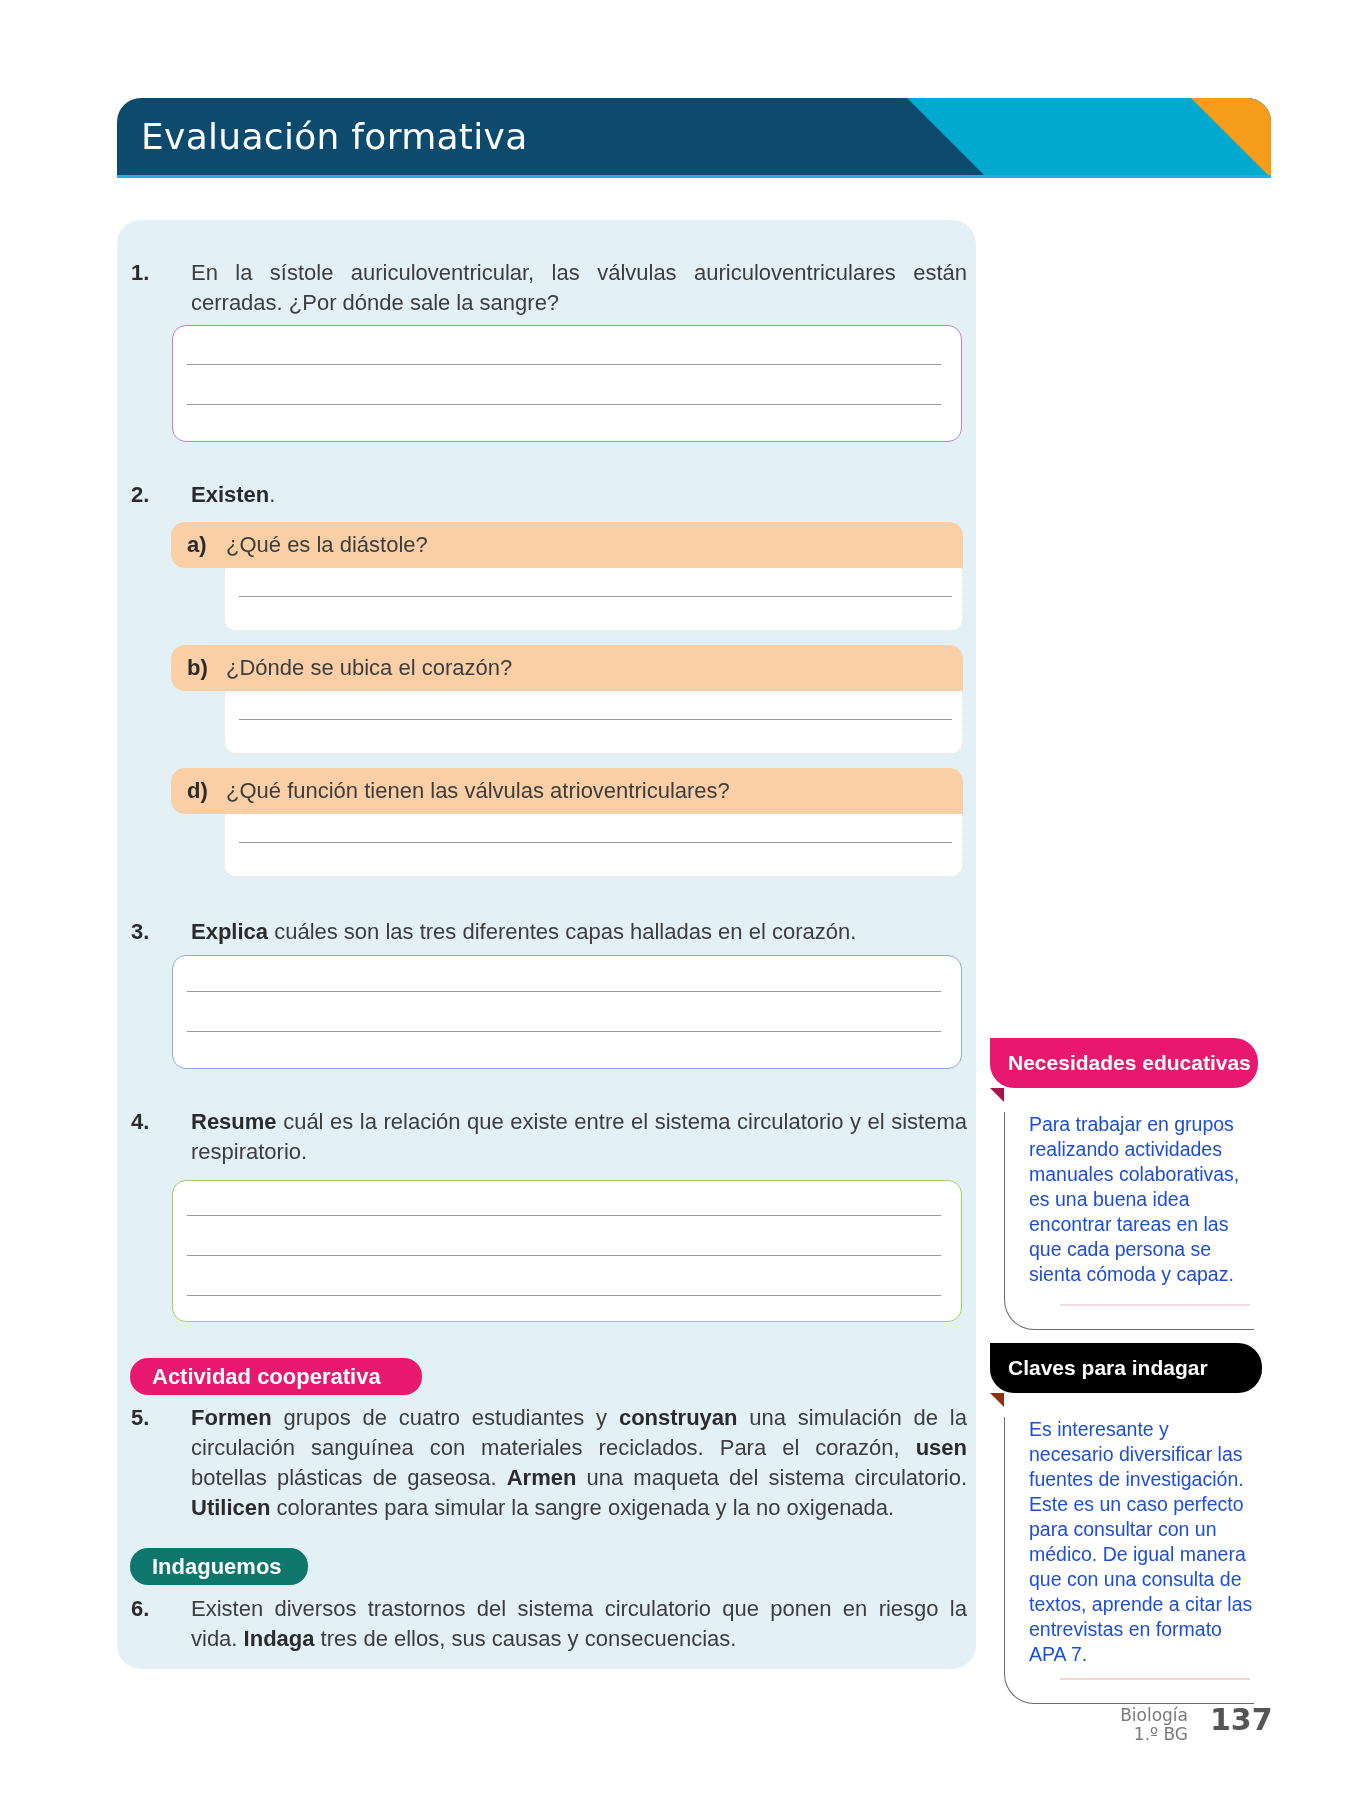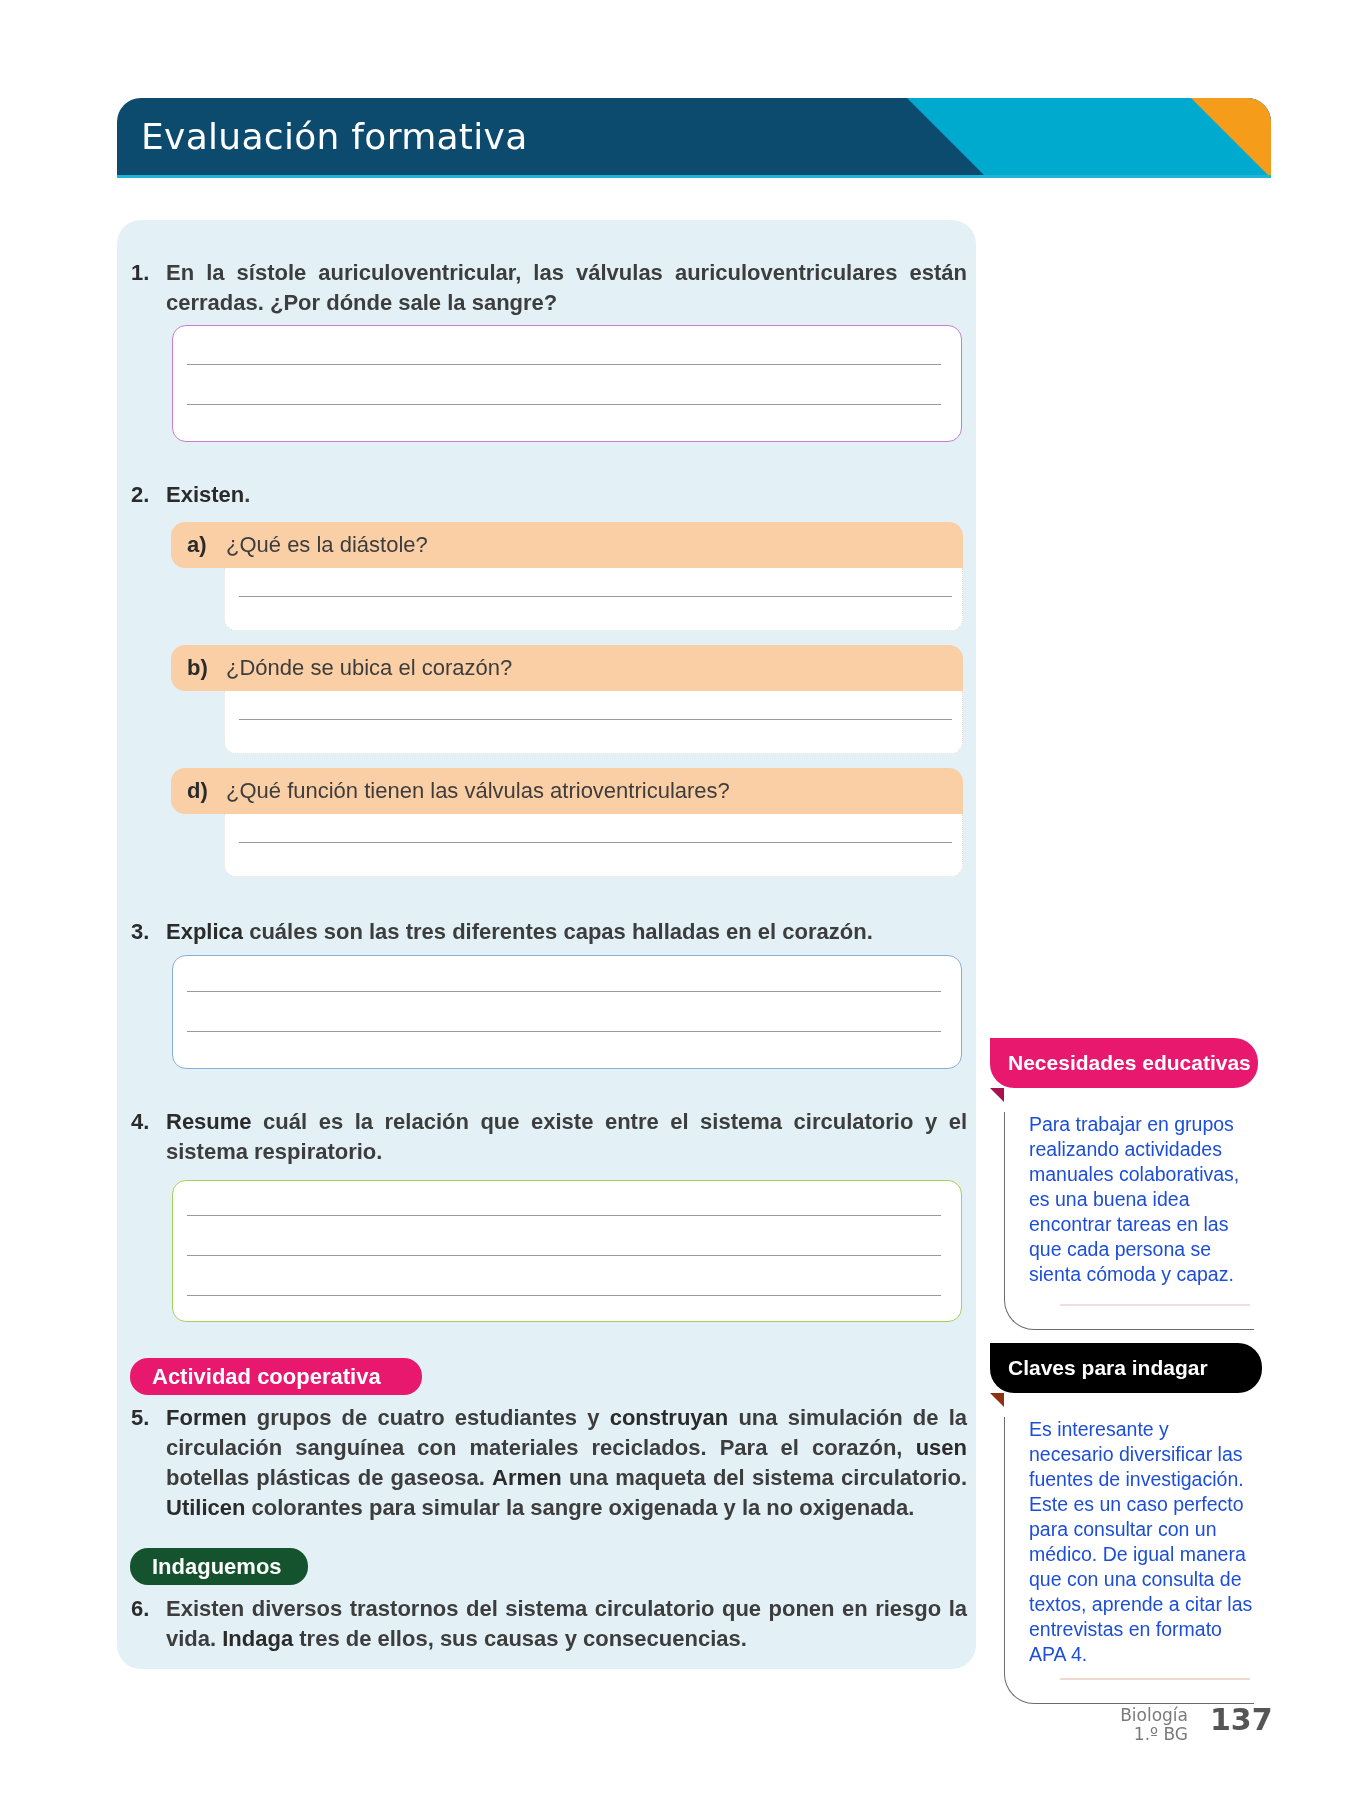--- a/index.html
+++ b/index.html
@@ -44,7 +44,7 @@
     font-size: 22px; line-height: 30px; color: #3d3d3d;
   }
   .q .num { position: absolute; left: 0; top: 0; font-weight: bold; color: #2b2b2b; }
-  .q .body { display: block; margin-left: 35px; text-align: justify; font-weight: bold; }
+  .q .body { display: block; margin-left: 60px; text-align: justify; }
   .q b { color: #2b2b2b; }
 
   .answer-box {

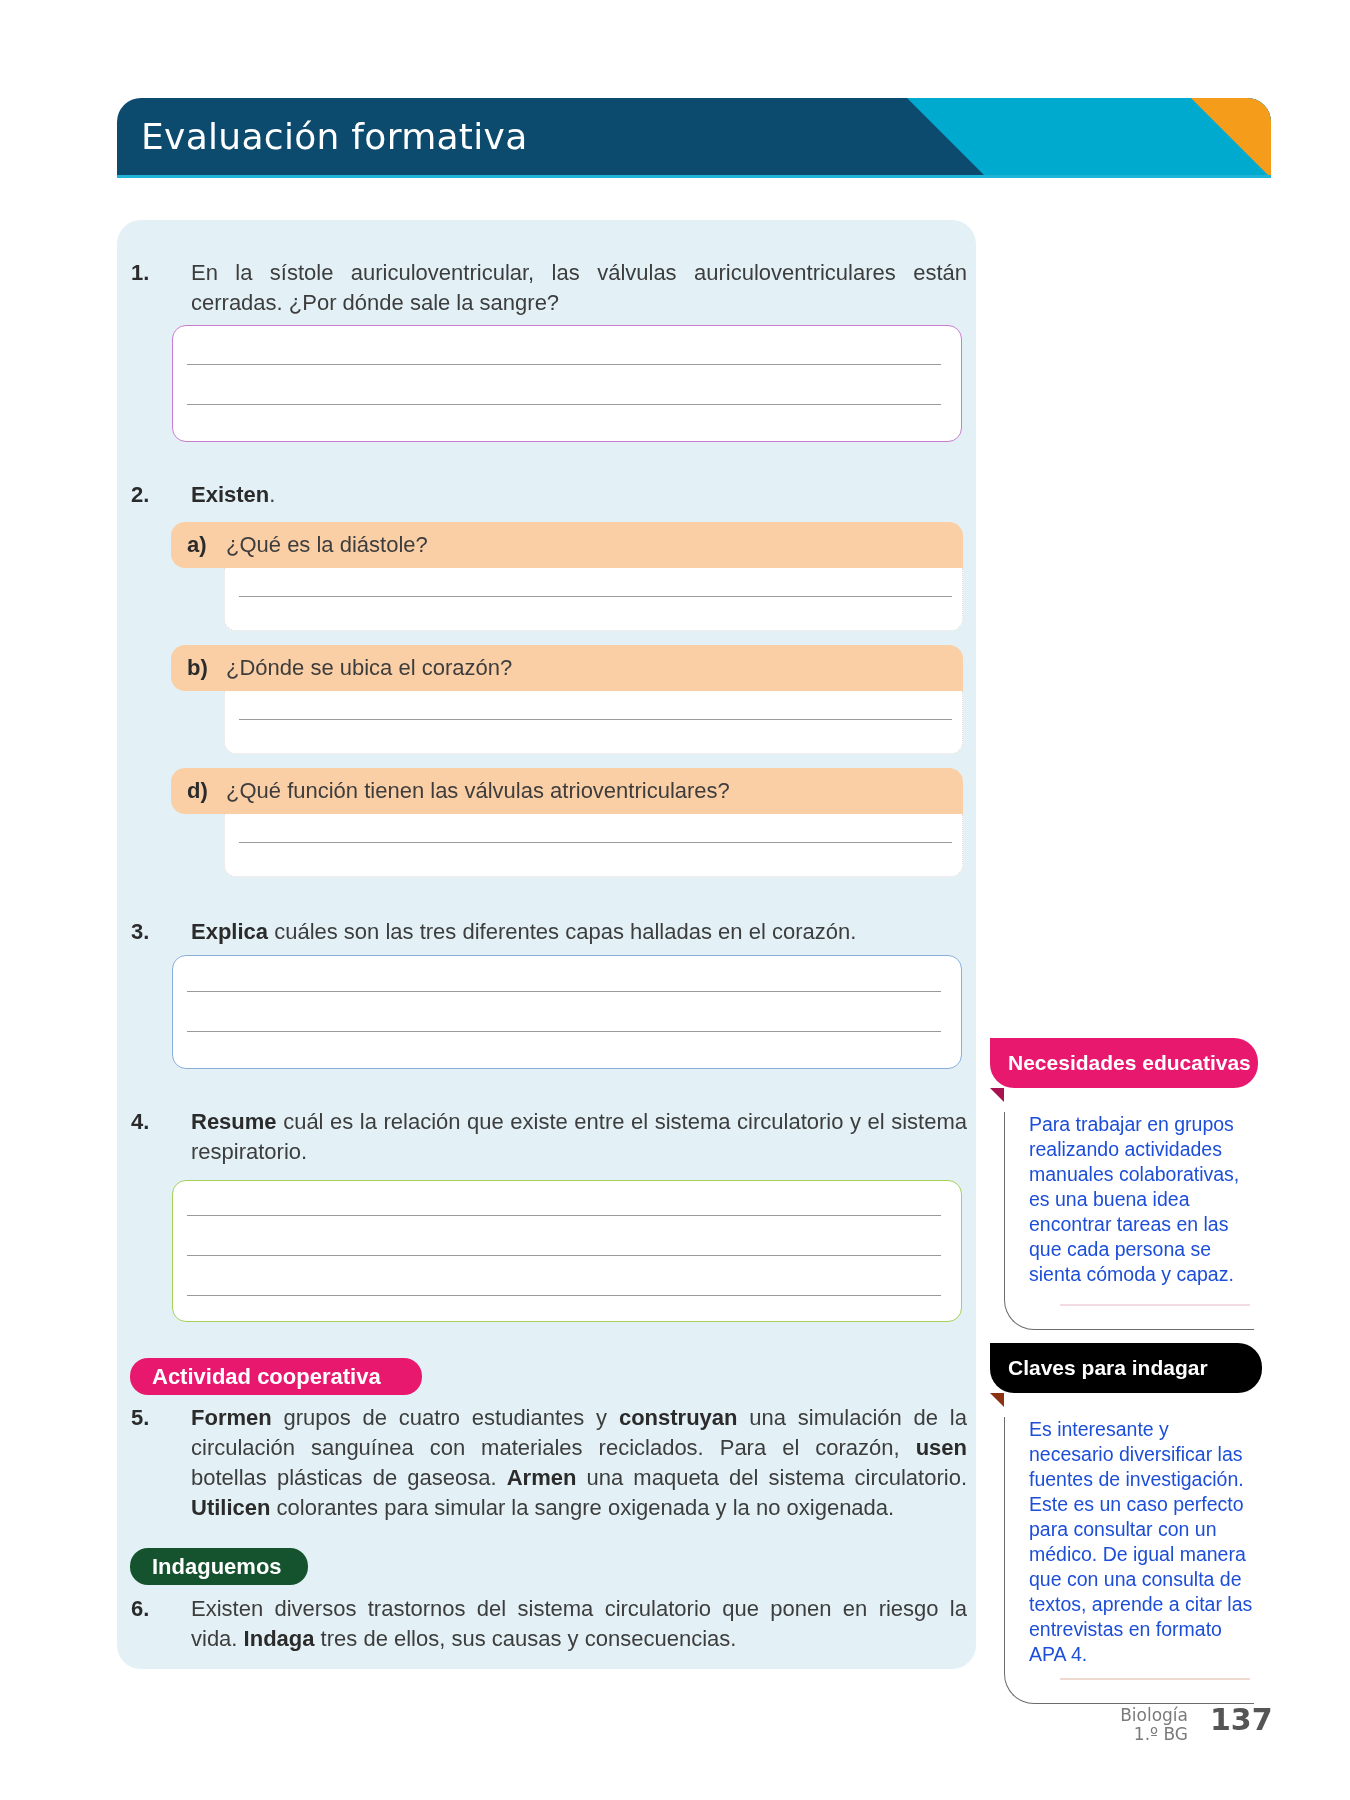--- a/index.html
+++ b/index.html
@@ -190,7 +190,7 @@
 
 <div class="card-head" style="top:1343px; width:272px; background:#000000;">Claves para indagar</div>
 <div class="card-fold" style="top:1393px; background:#8c3212;"></div>
-<div class="card-body" style="top:1393px; height:287px;">Es interesante y necesario diversificar las fuentes de investigación. Este es un caso perfecto para consultar con un médico. De igual manera que con una consulta de textos, aprende a citar las entrevistas en formato APA 4.</div>
+<div class="card-body" style="top:1393px; height:287px;">Es interesante y necesario diversificar las fuentes de investigación. Este es un caso perfecto para consultar con un médico. De igual manera que con una consulta de textos, aprende a citar las entrevistas en formato APA 7.</div>
 <div class="card-bottom-fade" style="top:1678px; background:#efd9cf;"></div>
 
 <div class="footer-subject">

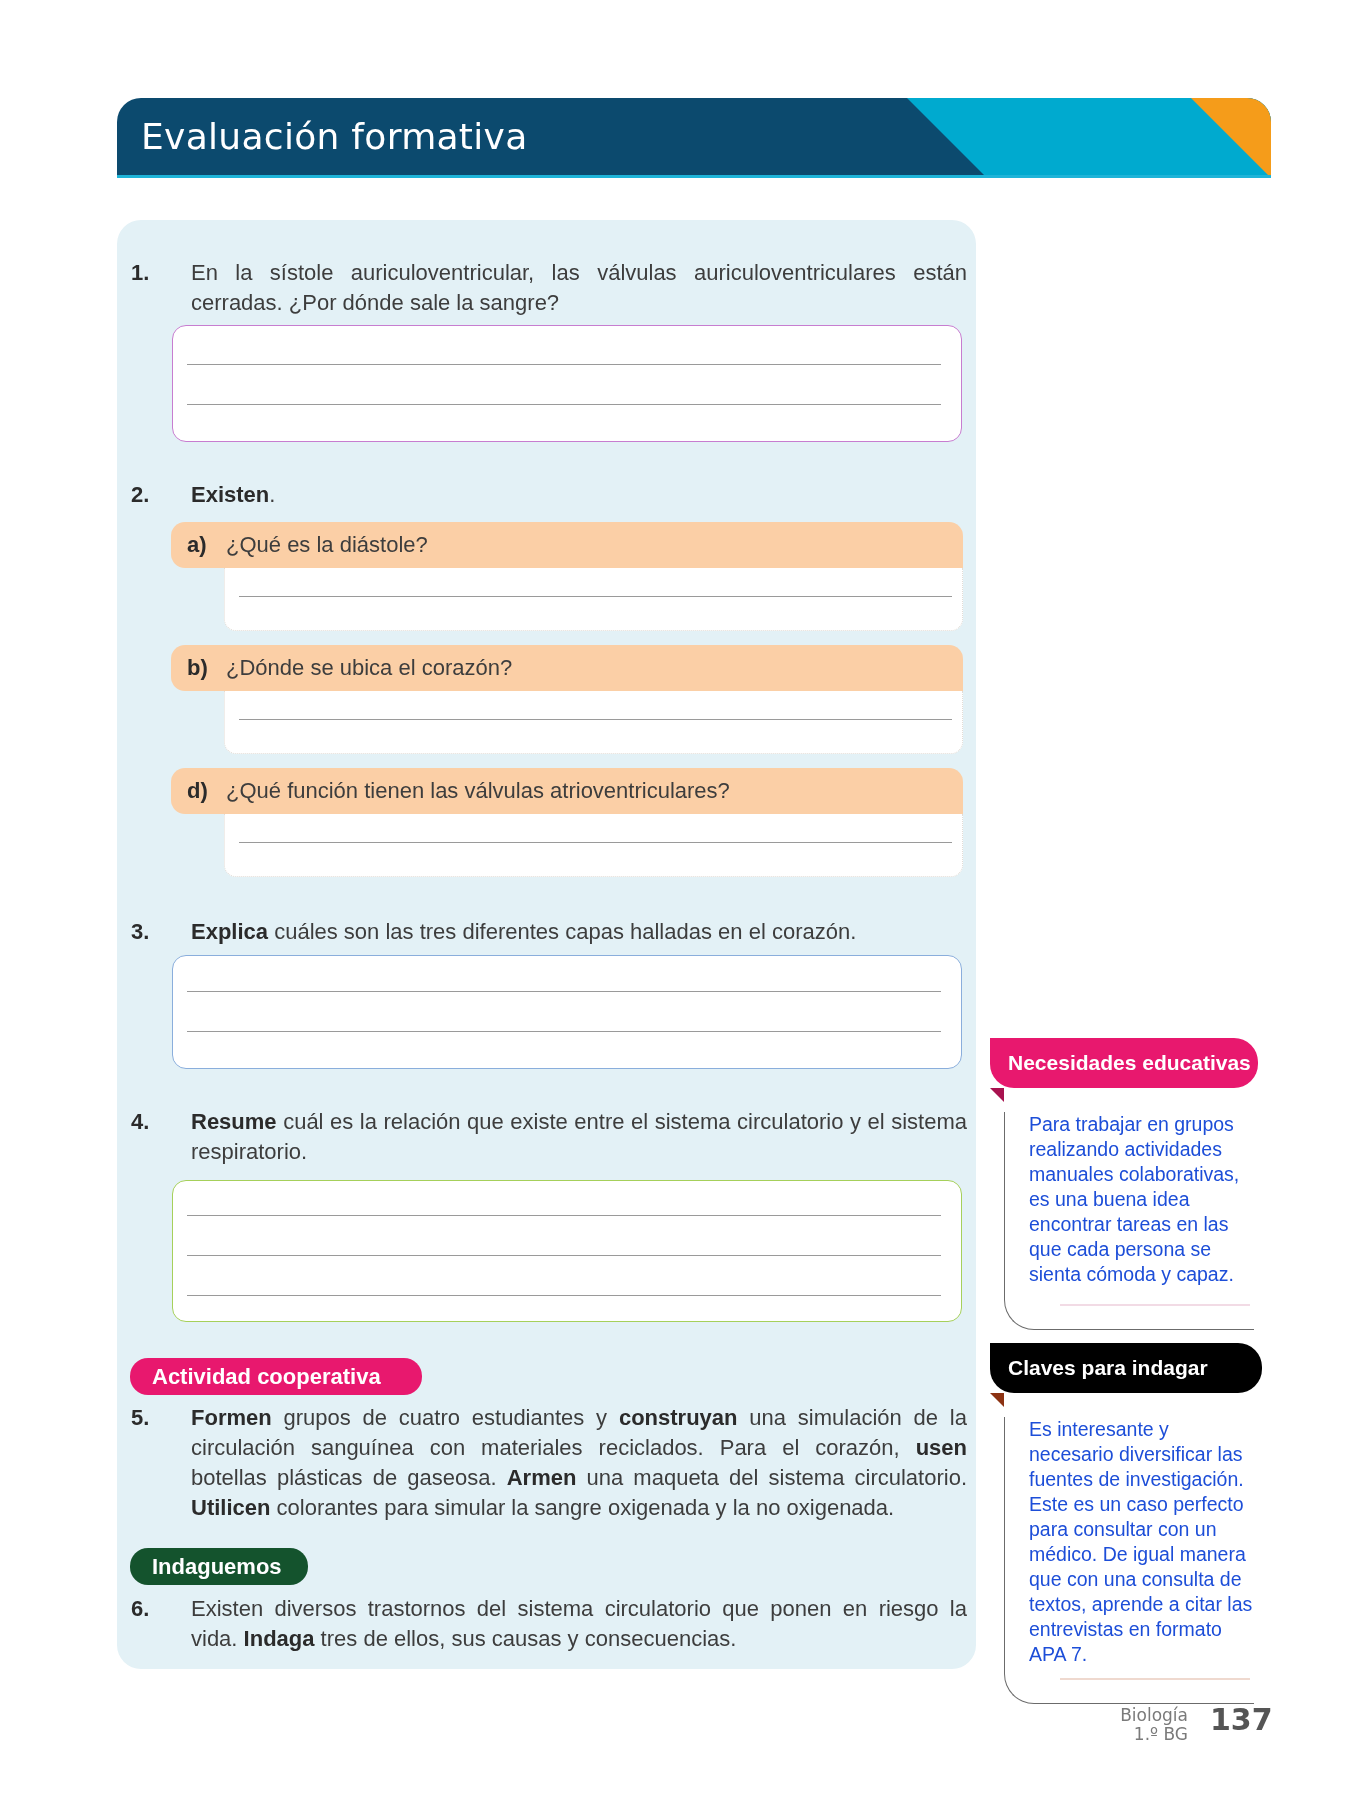--- a/index.html
+++ b/index.html
@@ -176,7 +176,7 @@
   <span class="body"><b>Formen</b><span> grupos de cuatro estudiantes y </span><b>construyan</b><span> una simulación de la circulación sanguínea con materiales reciclados. Para el corazón, </span><b>usen</b><span> botellas plásticas de gaseosa. </span><b>Armen</b><span> una maqueta del sistema circulatorio. </span><b>Utilicen</b><span> colorantes para simular la sangre oxigenada y la no oxigenada.</span></span>
 </div>
 
-<div class="pill" style="left:130px; top:1548px; width:178px; background:#14532d;">Indaguemos</div>
+<div class="pill" style="left:130px; top:1548px; width:178px; background:#0f766e;">Indaguemos</div>
 
 <div class="q" style="top:1594px;">
   <span class="num">6.</span>

